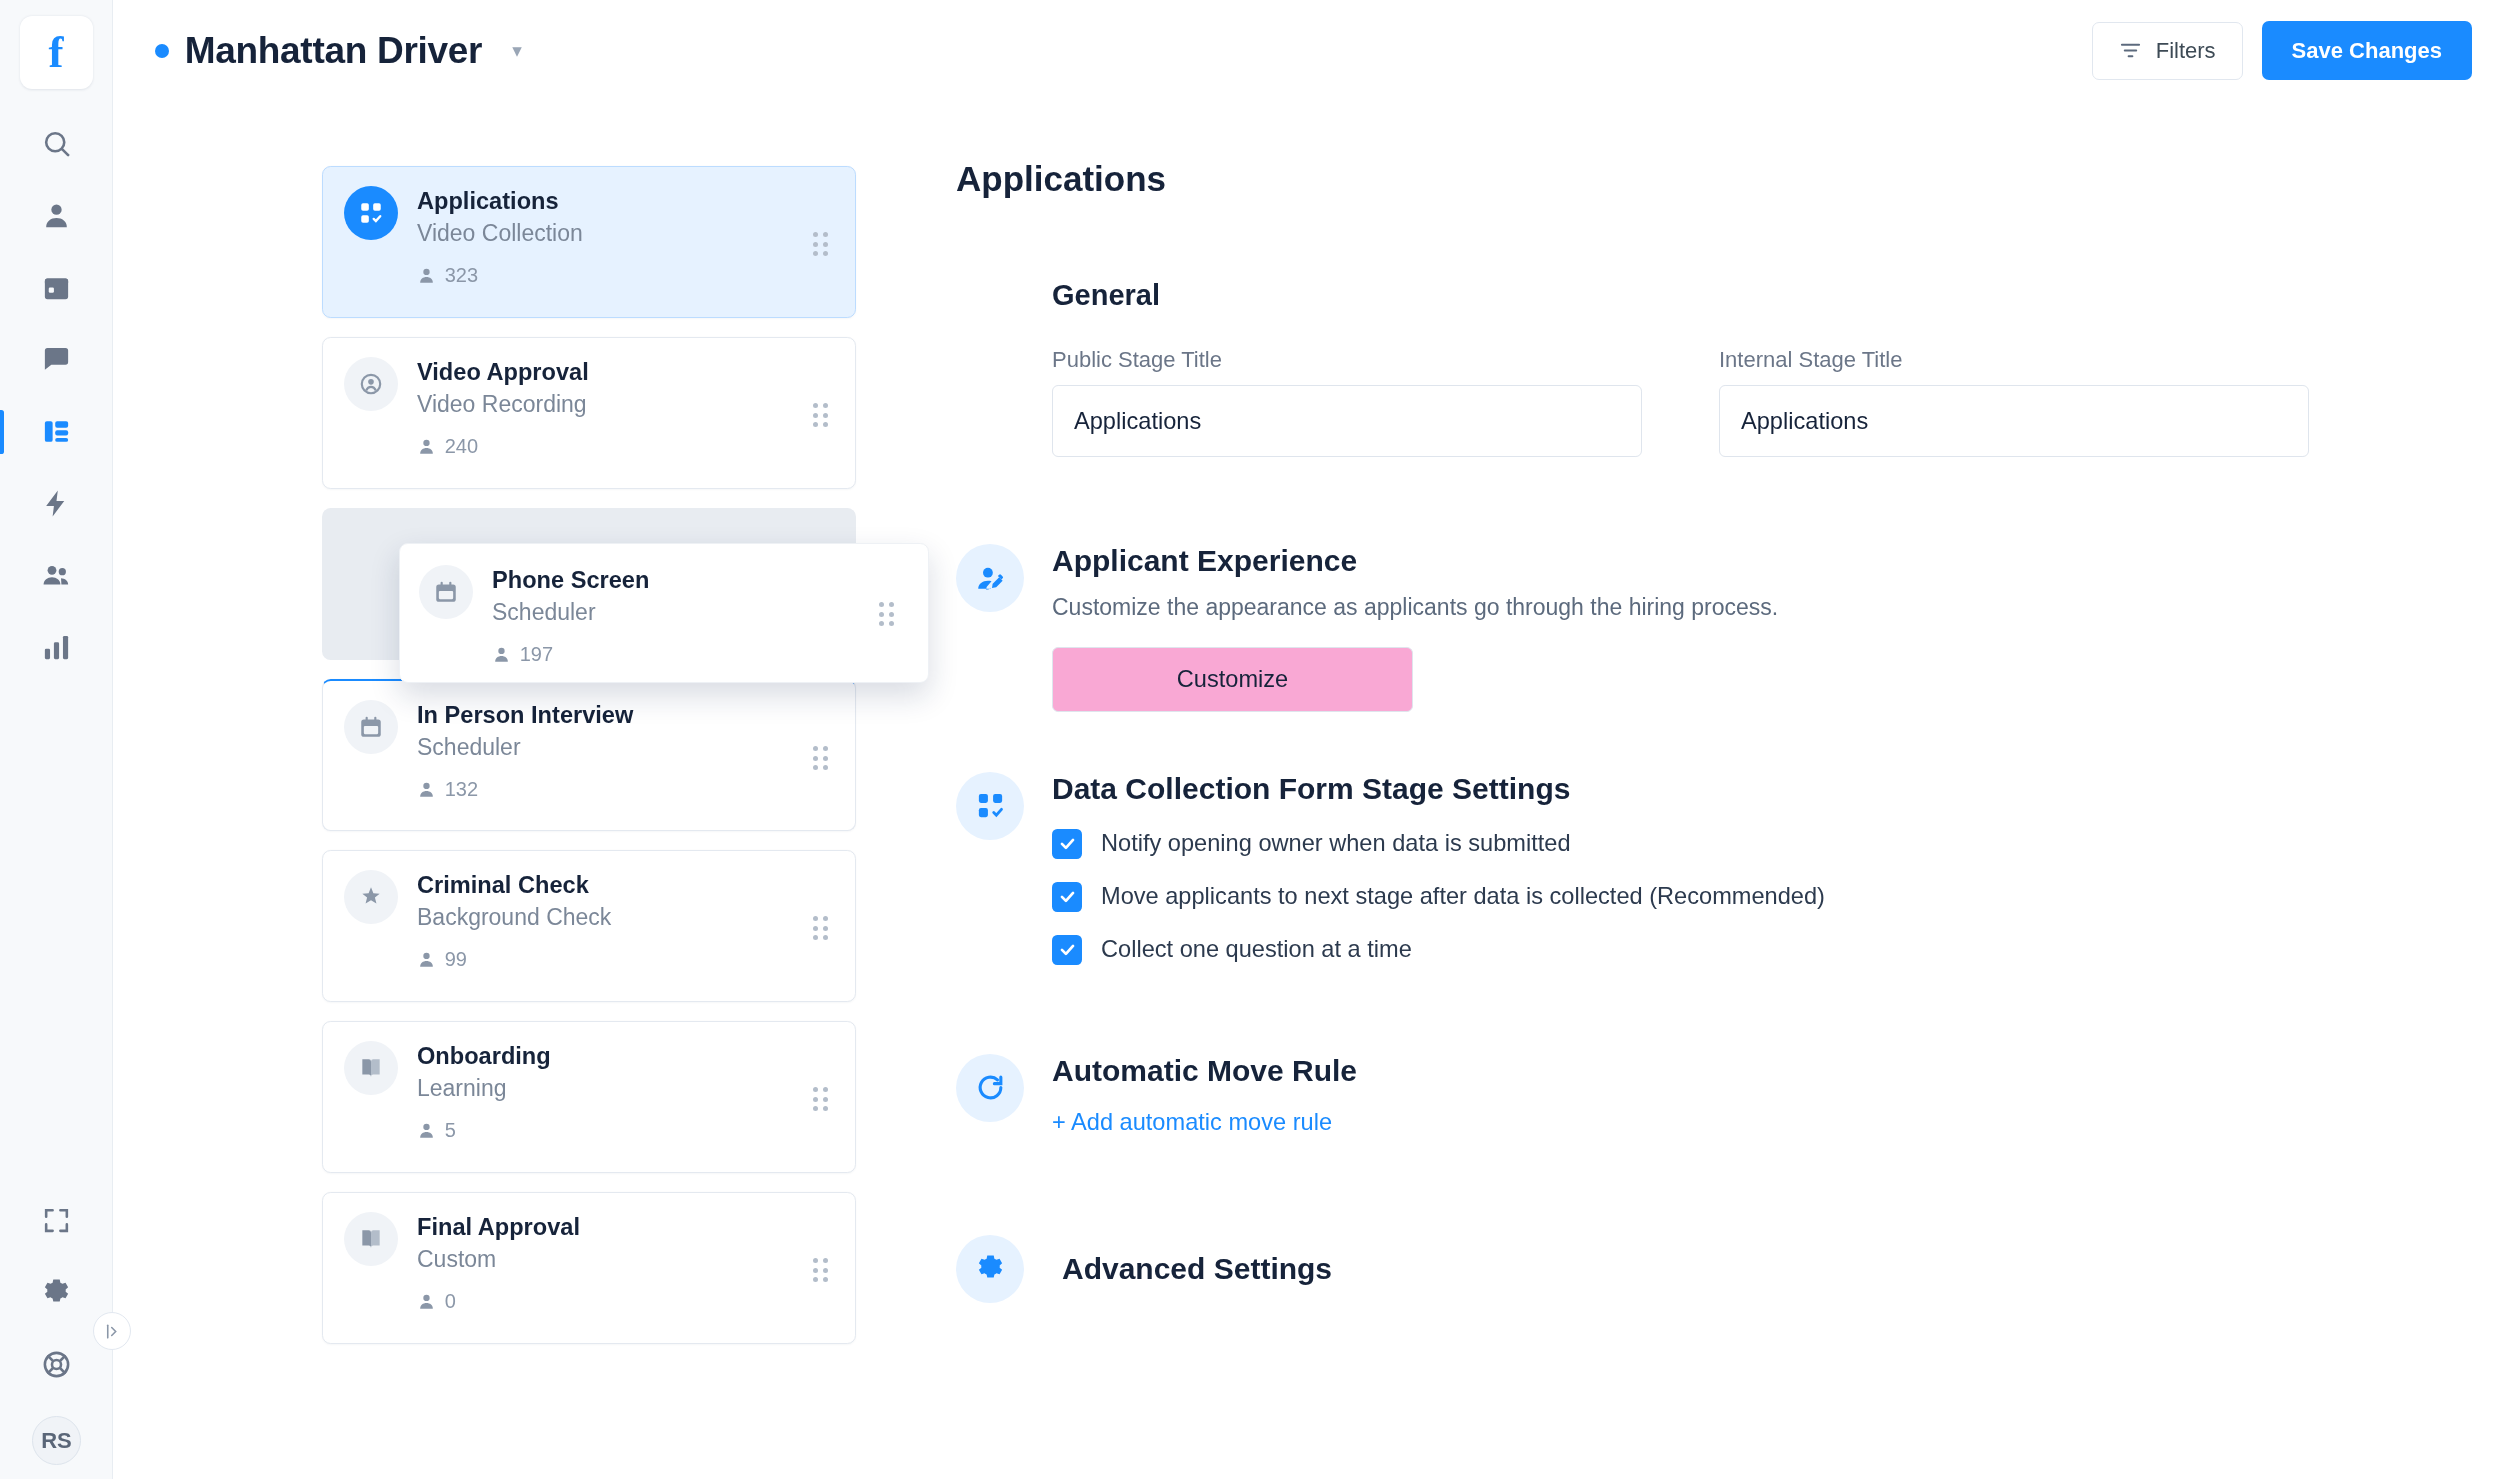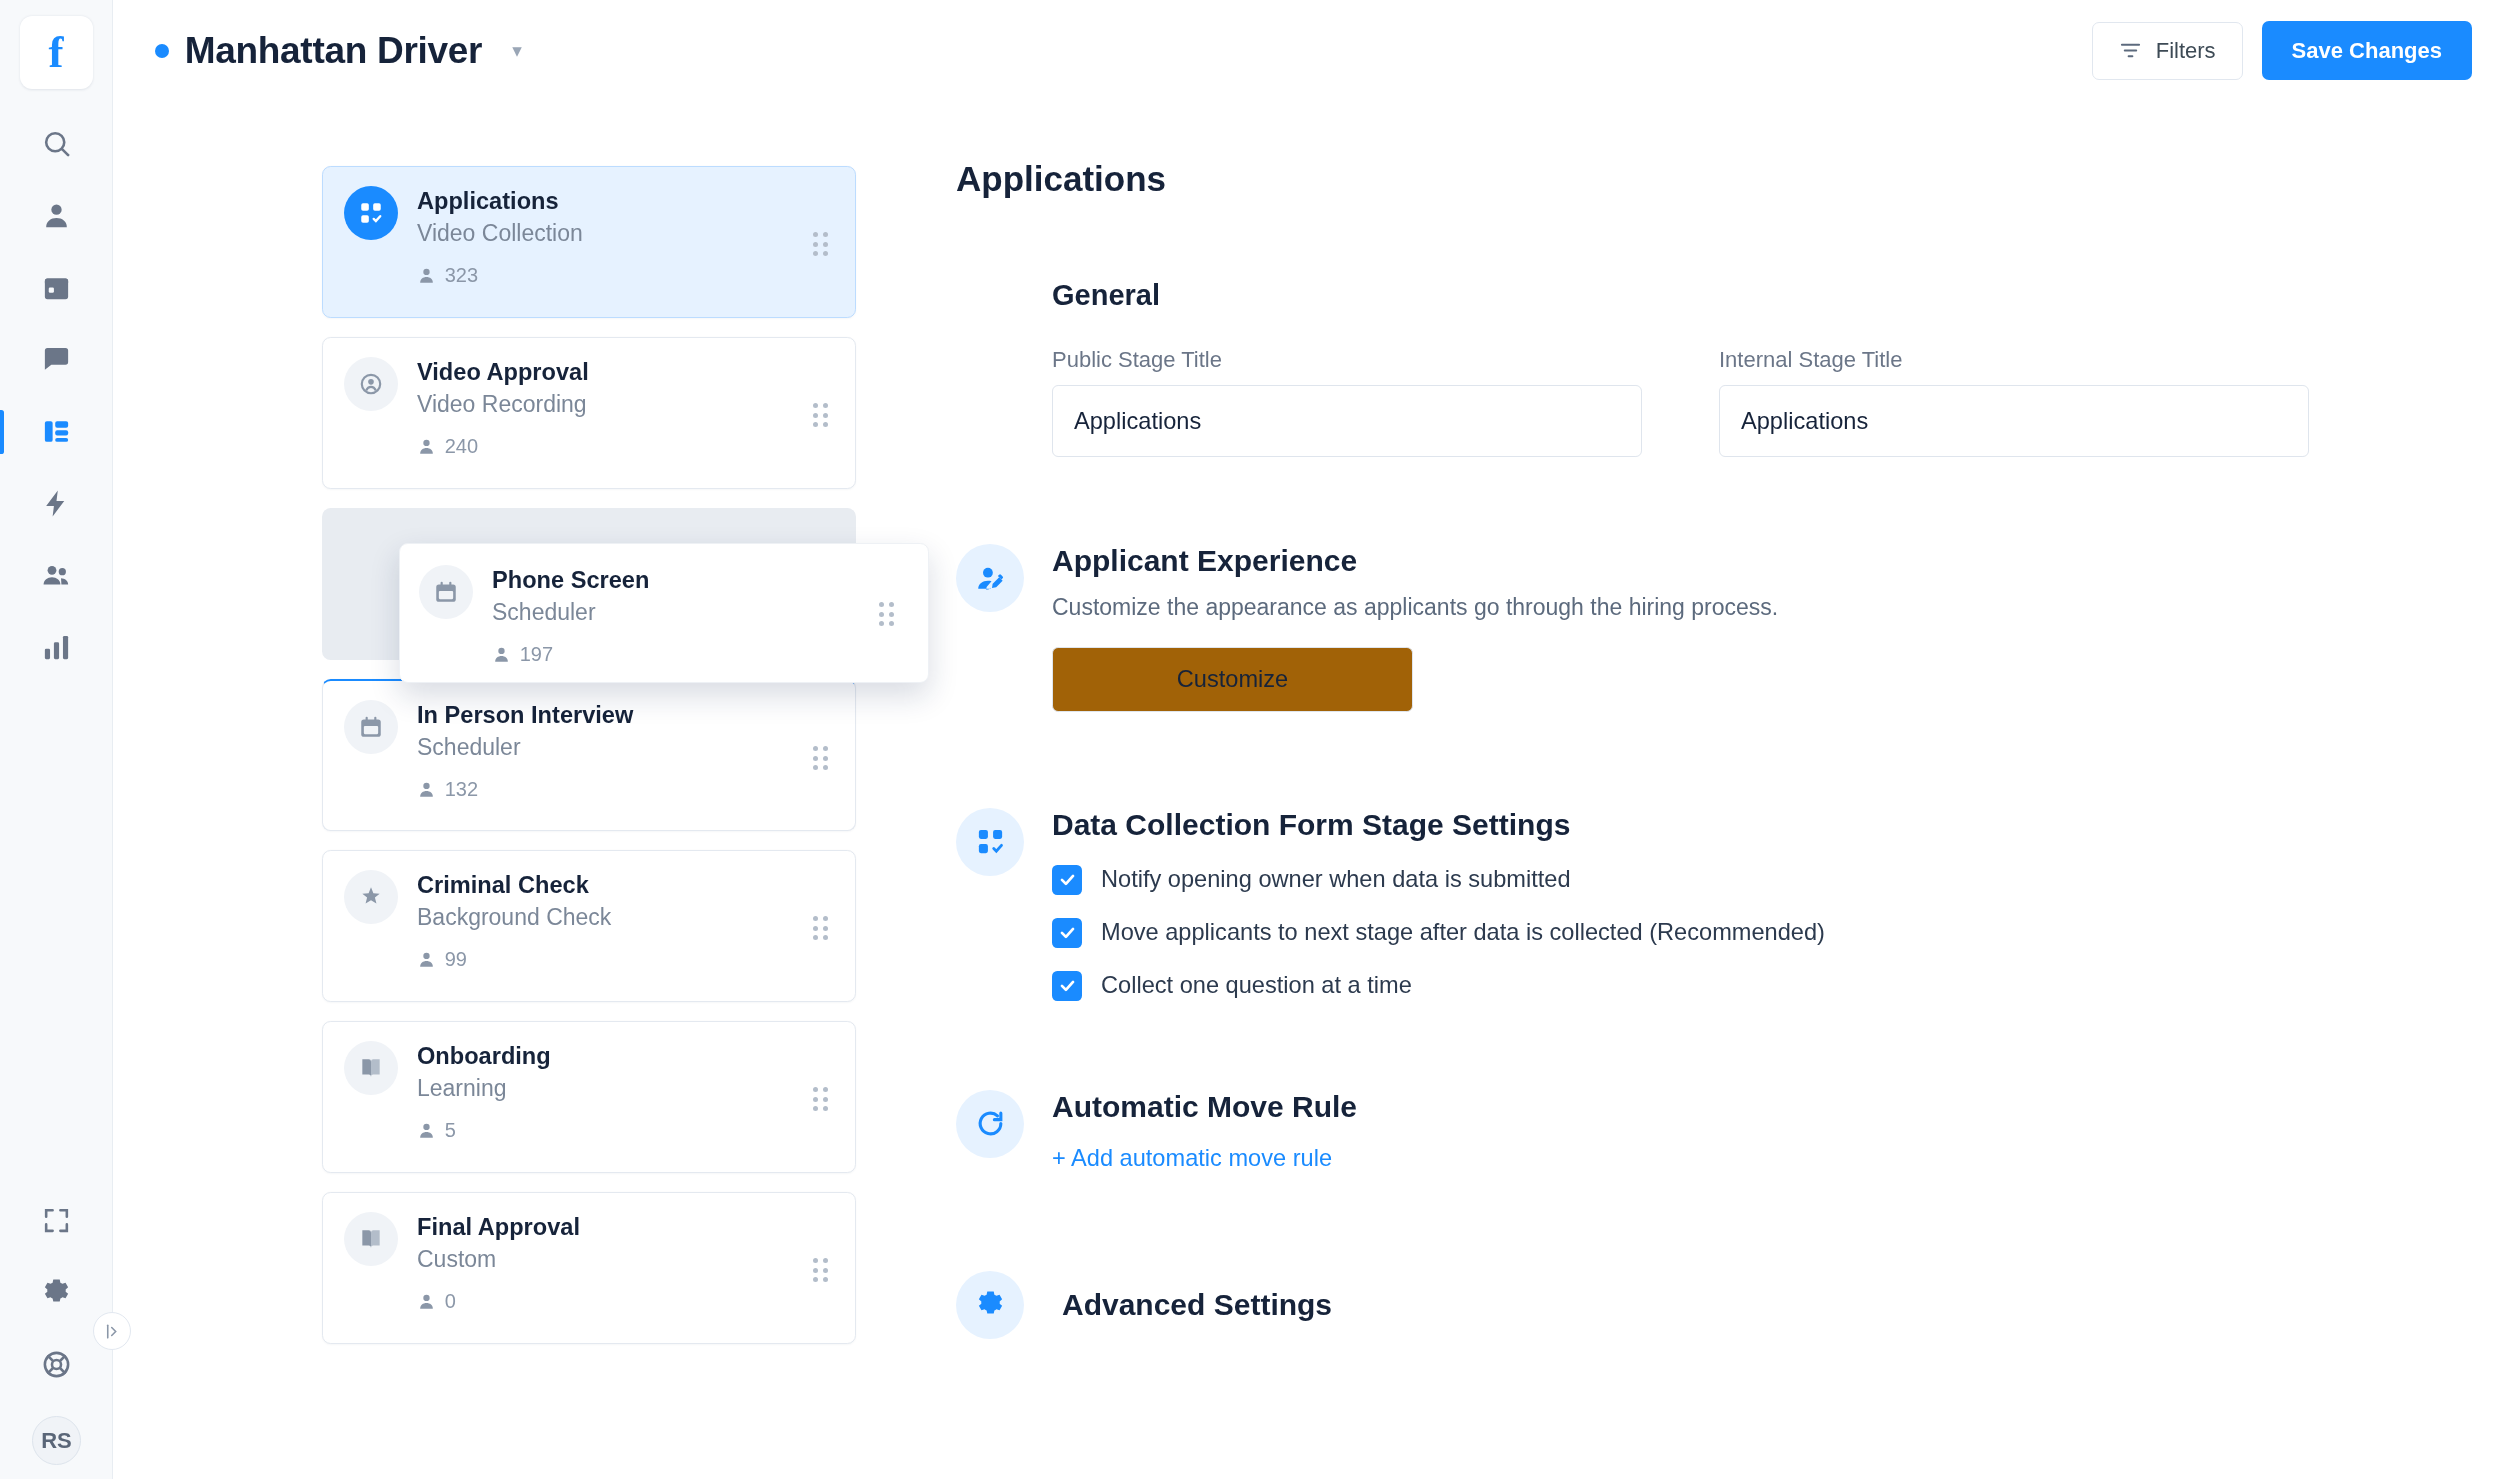--- a/index.html
+++ b/index.html
@@ -151,7 +151,7 @@
   .applicant-exp { margin-top: 87px; }
   .customize-btn {
     margin-top: 26px; width: 361px; height: 65px; border: 0.9px solid #dfe5ed;
-    border-radius: 6.1px; background: #a16207; font-size: 23.6px; color: #16233a;
+    border-radius: 6.1px; background: #f9a8d4; font-size: 23.6px; color: #16233a;
     font-family: "Liberation Sans", sans-serif; cursor: pointer;
   }
 

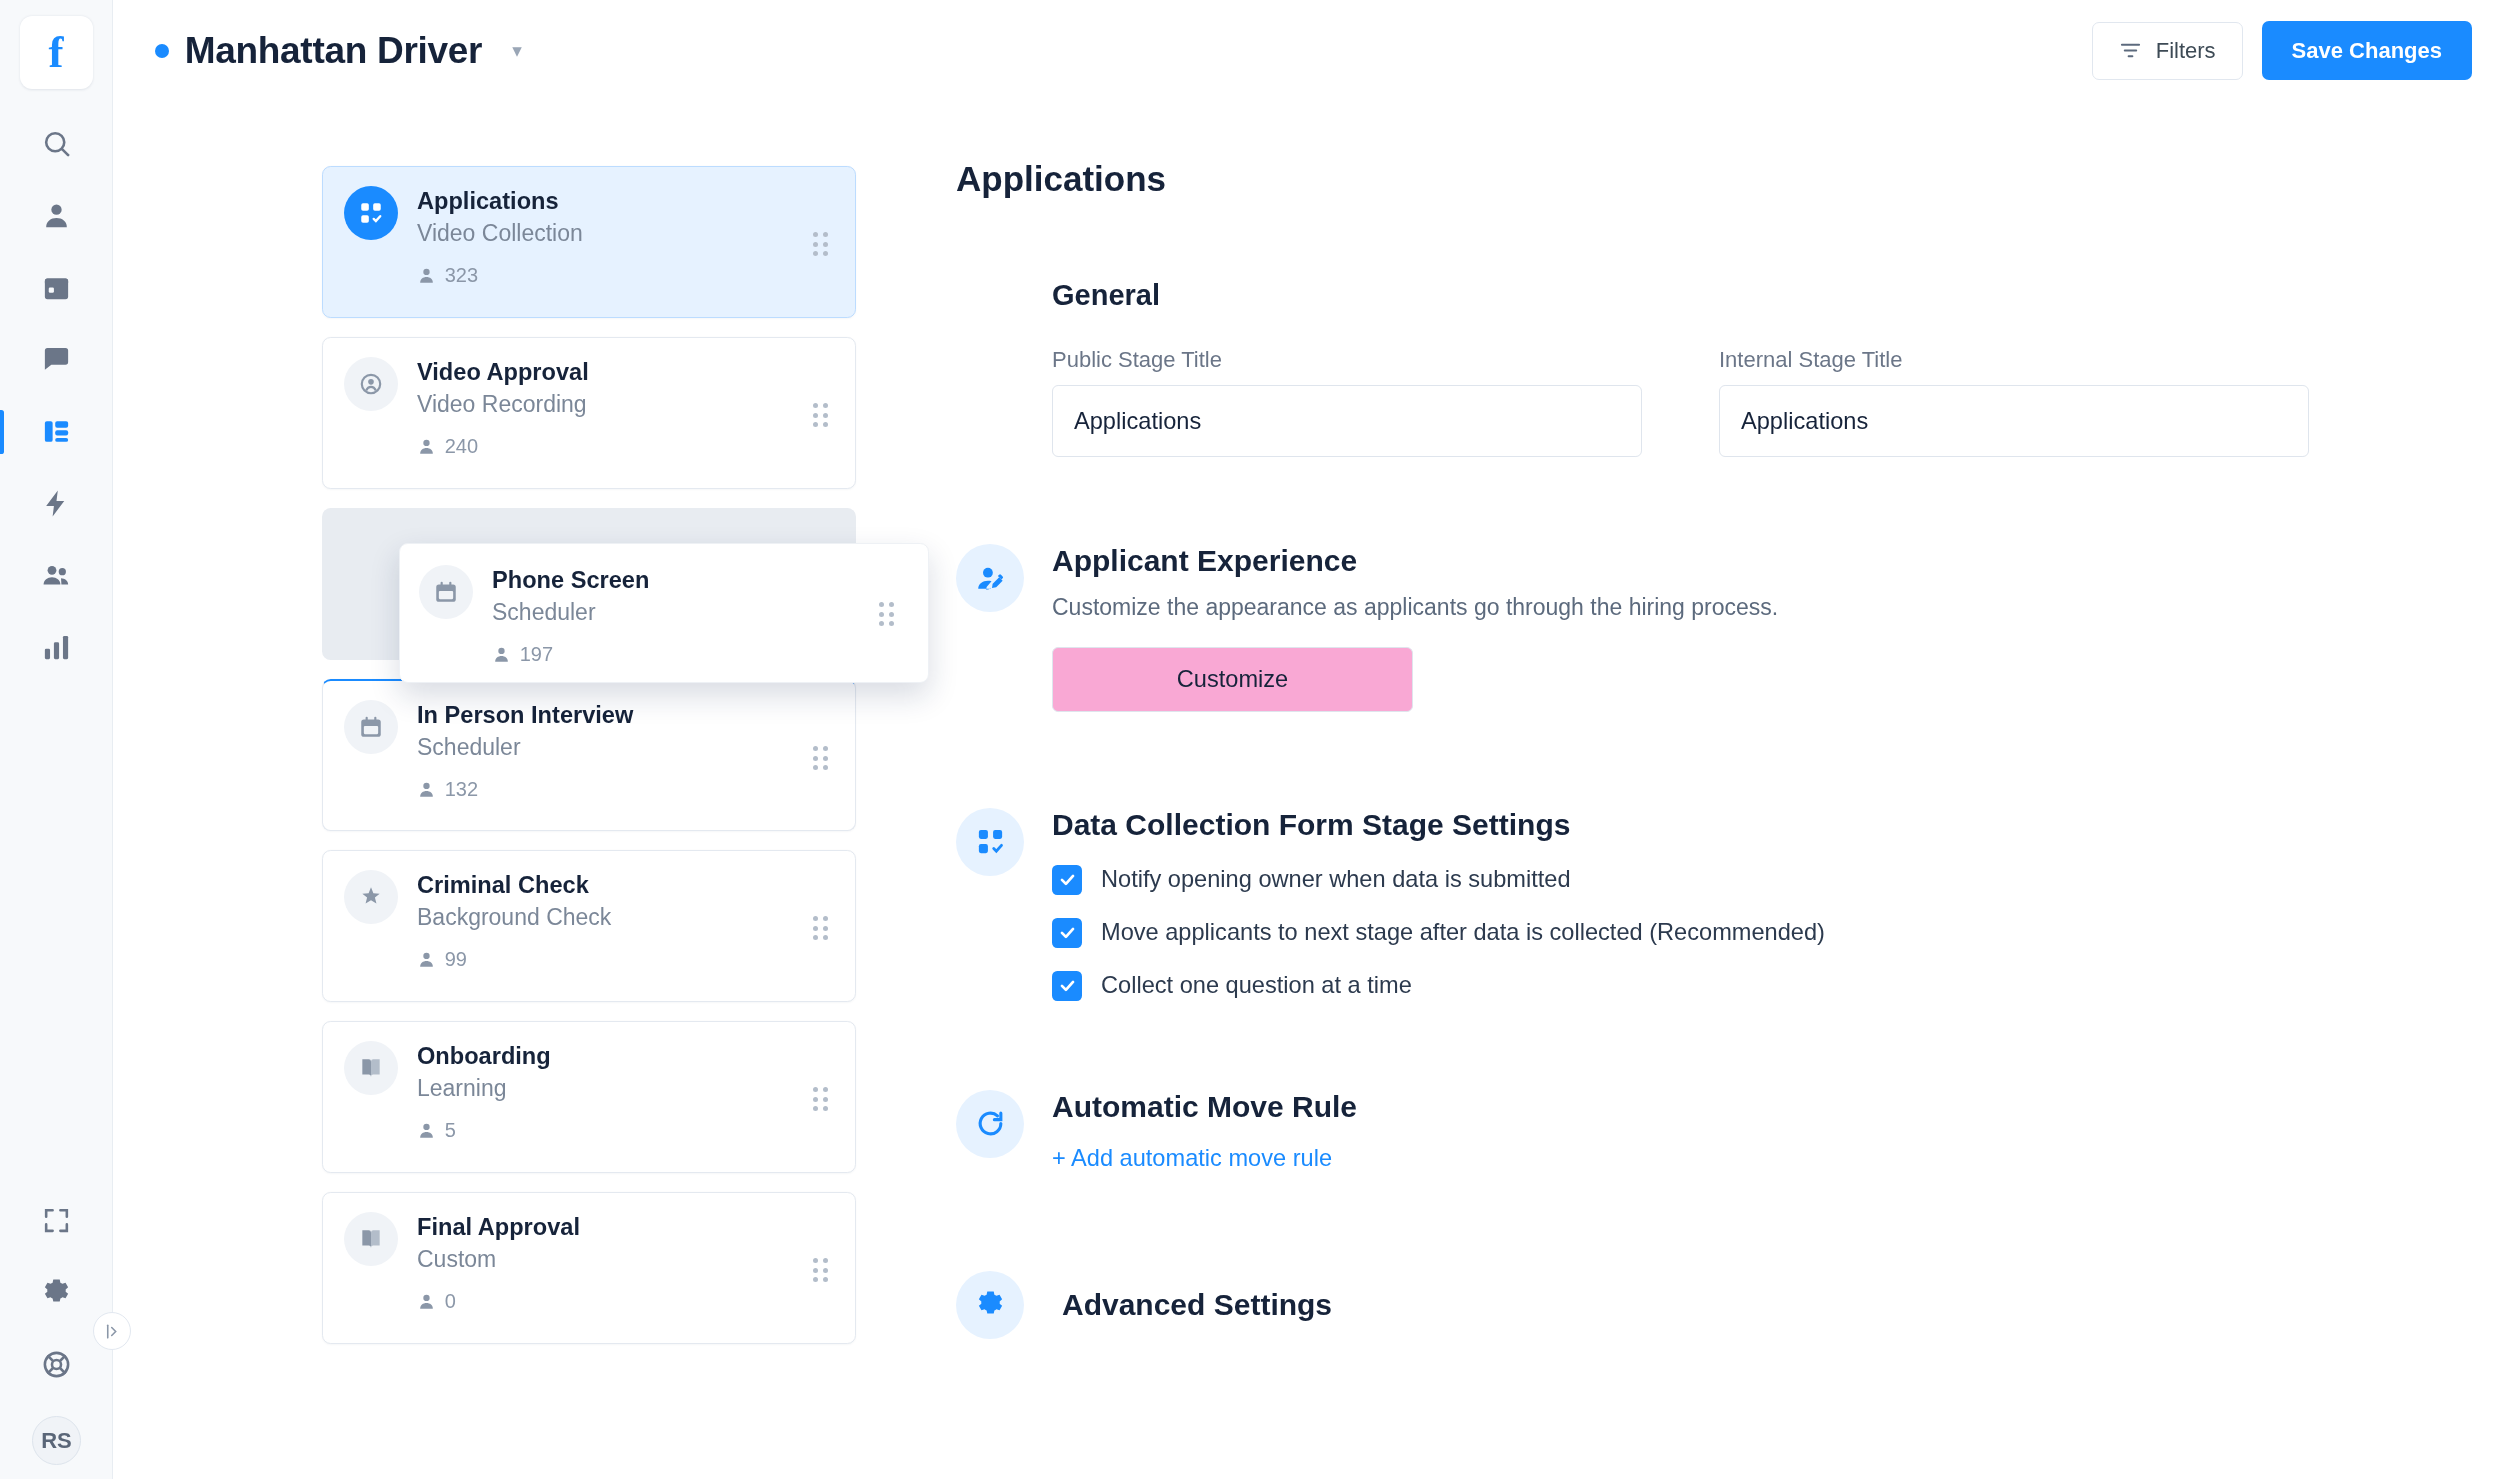--- a/index.html
+++ b/index.html
@@ -155,7 +155,7 @@
     font-family: "Liberation Sans", sans-serif; cursor: pointer;
   }
 
-  .form-settings { margin-top: 96px; }
+  .form-settings { margin-top: 60px; }
   .checkrow { display: flex; align-items: center; gap: 19px; margin-top: 23px; }
   .checkbox {
     width: 30px; height: 30px; border-radius: 5.2px; background: #1a8bff;

